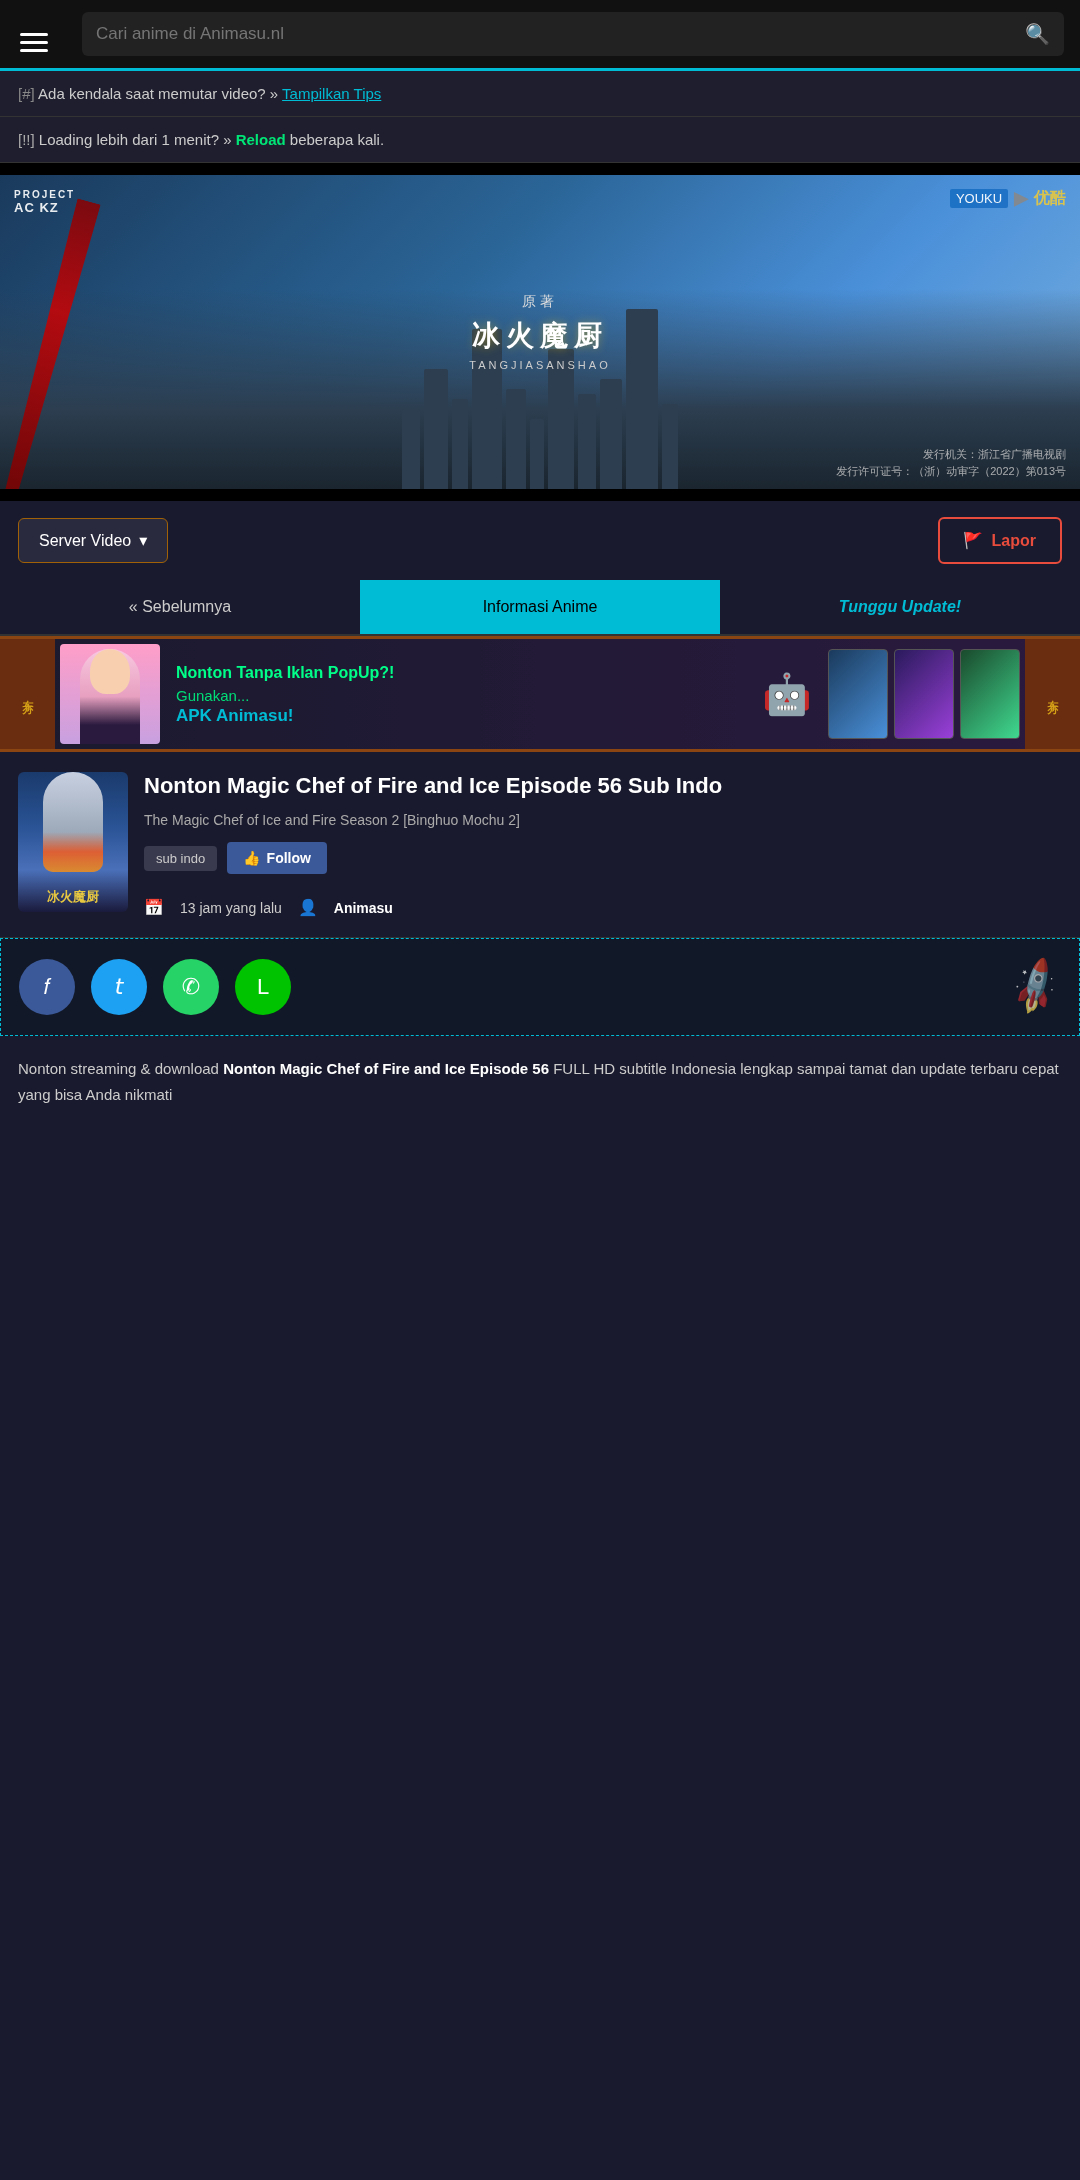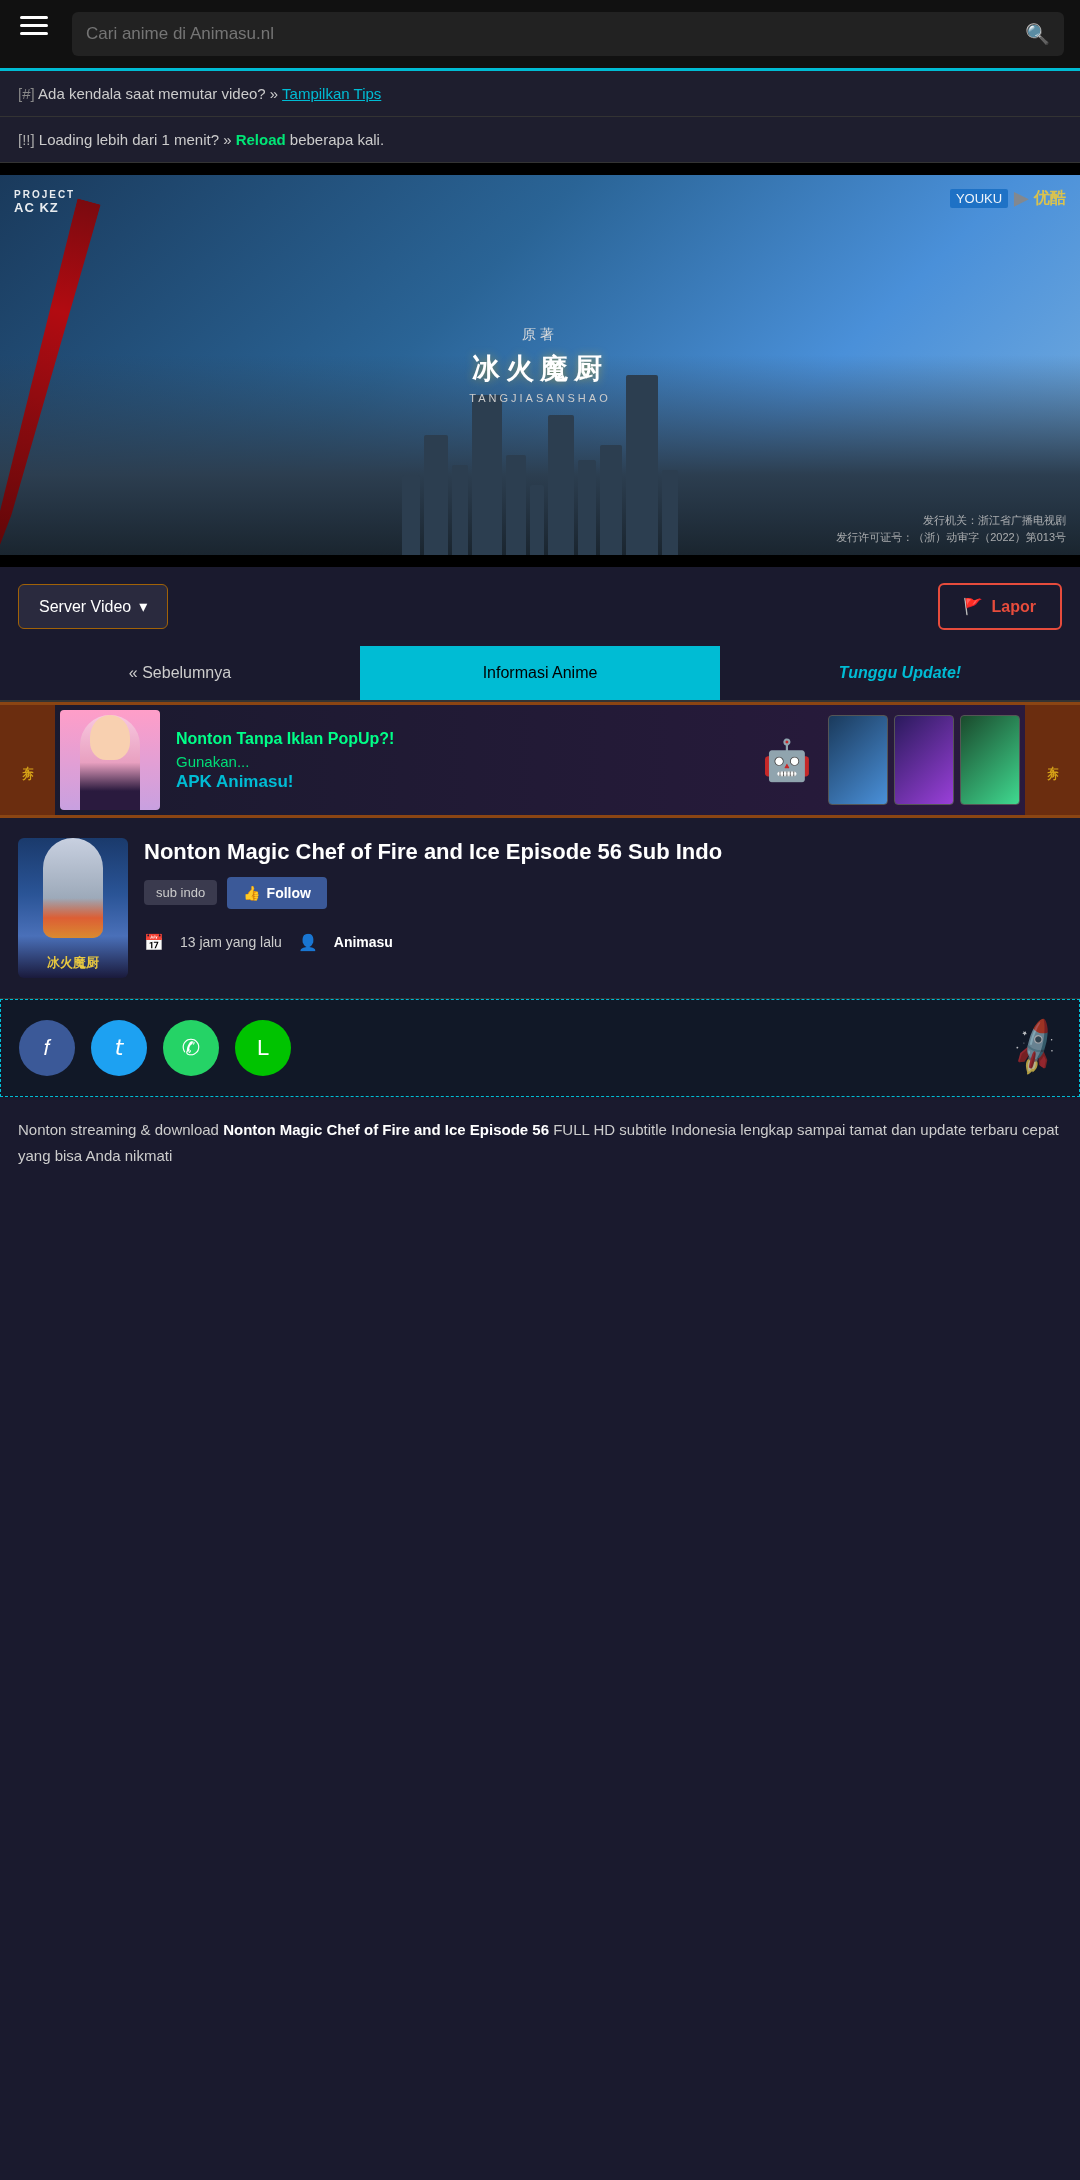--- a/index.html
+++ b/index.html
@@ -16,9 +16,9 @@
     .header {
       background: #111;
       display: flex;
-      align-items: flex-start;
+      align-items: flex-end;
       padding: 12px 16px;
-      gap: 20px;
+      gap: 30px;
       border-bottom: 3px solid #00bcd4;
     }
     .hamburger {

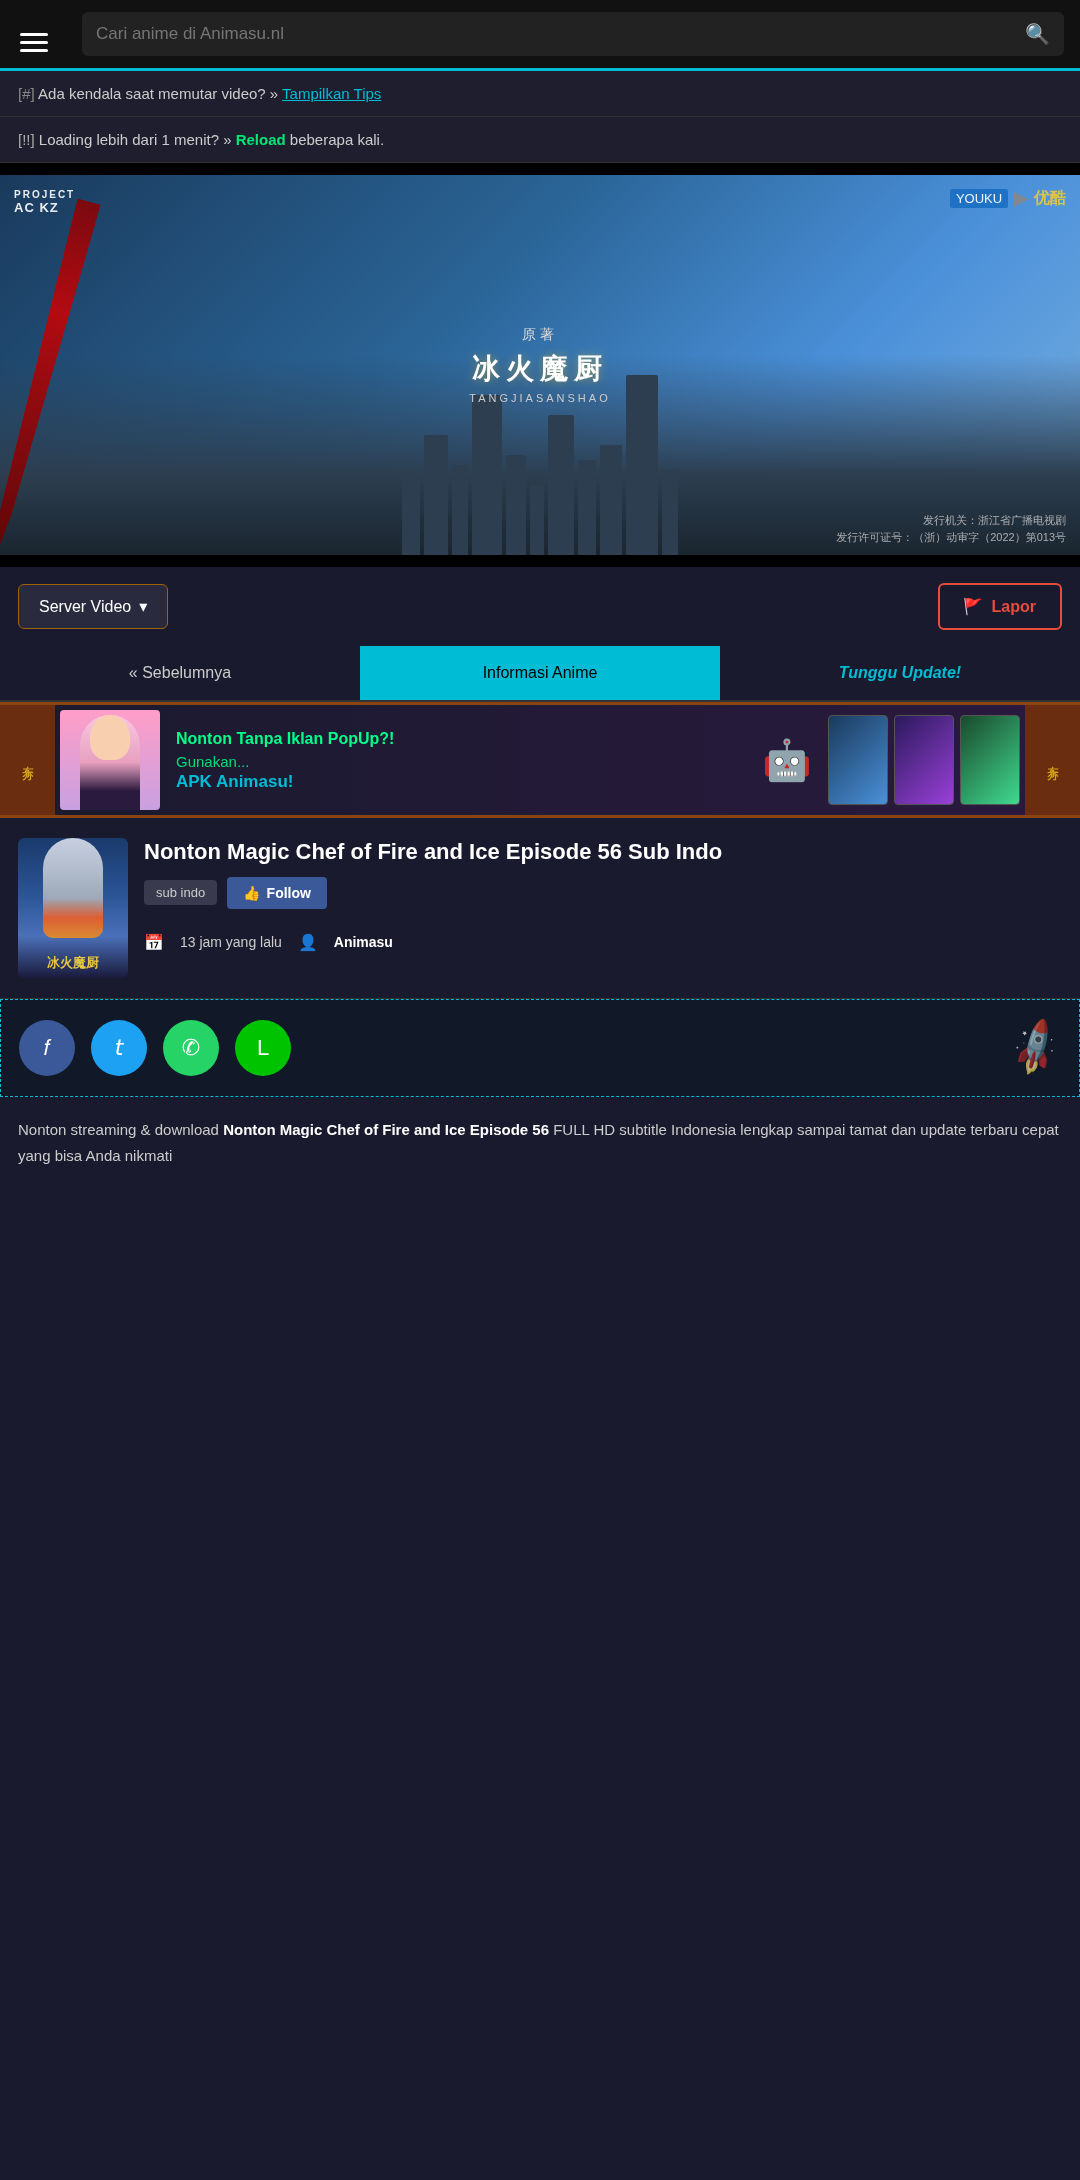--- a/index.html
+++ b/index.html
@@ -87,7 +87,7 @@
     }
     .video-thumb {
       width: 100%;
-      height: 380px;
+      height: 314px;
       background: linear-gradient(135deg, #1a3a5c 0%, #2a6496 40%, #4a90d9 70%, #7ab0e0 100%);
       position: relative;
       overflow: hidden;

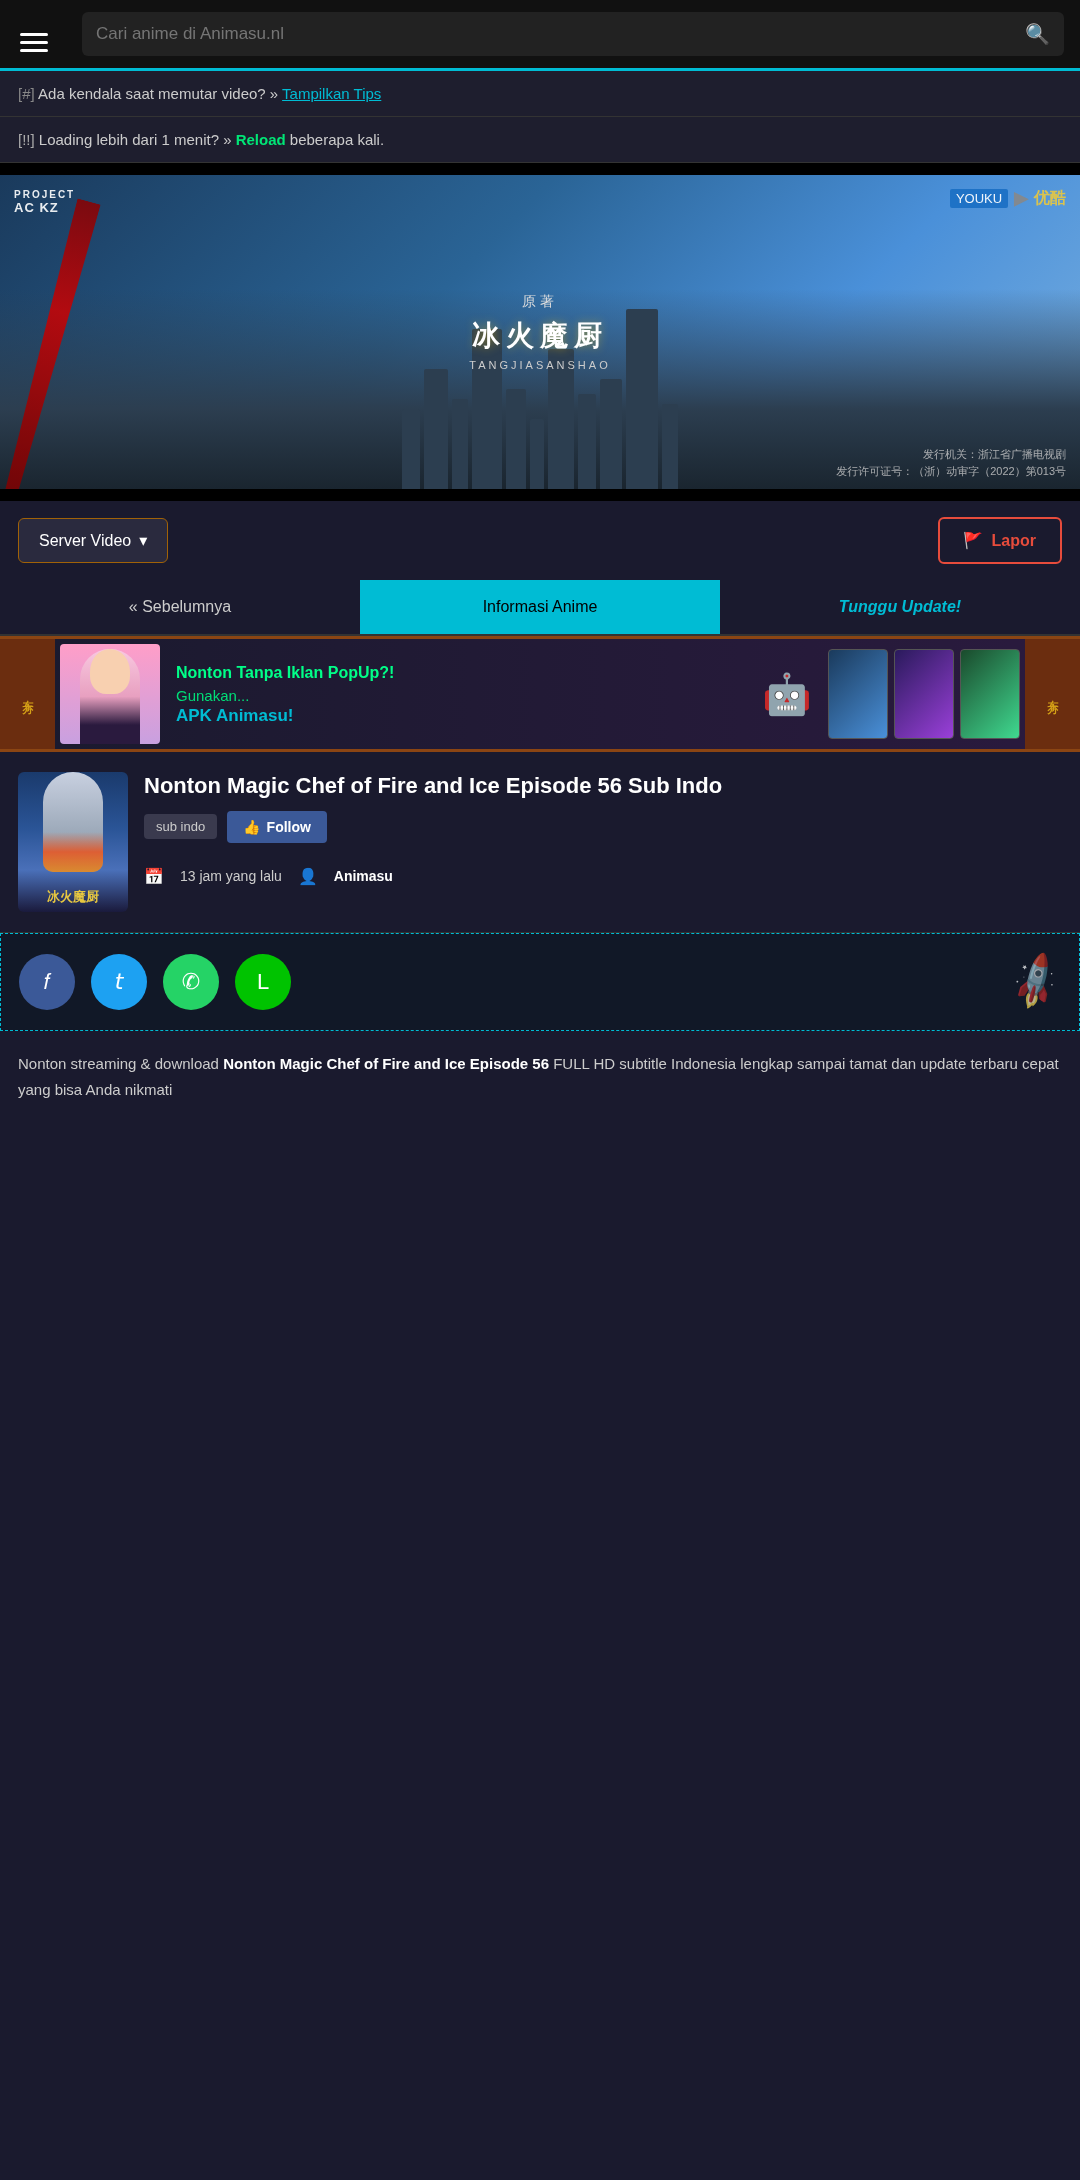--- a/index.html
+++ b/index.html
@@ -653,6 +653,7 @@
   </div>
   <div class="anime-details">
     <div class="anime-title">Nonton Magic Chef of Fire and Ice Episode 56 Sub Indo</div>
+    <div class="anime-subtitle">The Magic Chef of Ice and Fire Season 2 [Binghuo Mochu 2]</div>
     <div class="anime-tags">
       <span class="tag-sub">sub indo</span>
       <button class="follow-btn">

